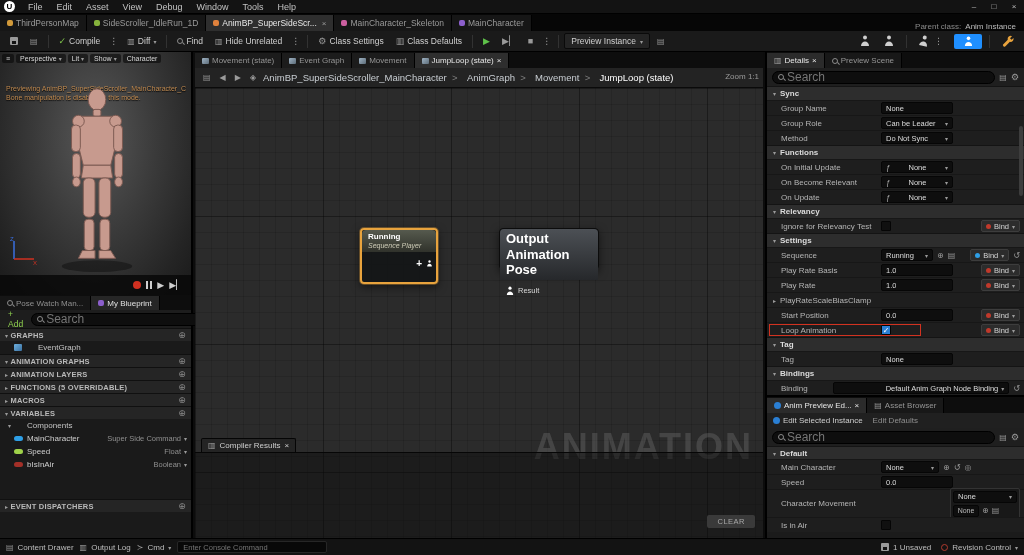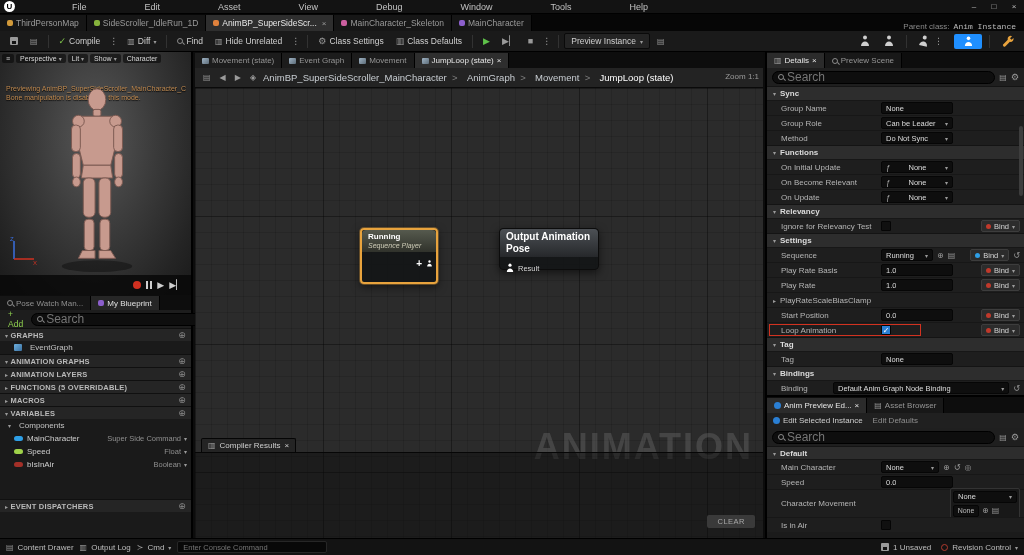--- a/index.html
+++ b/index.html
@@ -10,7 +10,7 @@
   
   .menubar{position:absolute;top:0;left:0;right:0;height:14px;background:#131313;display:flex;align-items:center;border-bottom:1px solid #000;}
   .ulogo{width:11px;height:11px;border-radius:50%;background:#fff;color:#000;font-weight:bold;font-size:8px;display:flex;align-items:center;justify-content:center;margin:0 6px 0 4px;}
-  .menu-item{padding:0 7px;font-size:9px;color:#c2c2c2;line-height:14px;margin-left:44px;}
+  .menu-item{padding:0 7px;font-size:9px;color:#c2c2c2;line-height:14px;}
   .winbtns{margin-left:auto;display:flex;}
   .winbtn{width:20px;text-align:center;font-size:8px;color:#bbb;line-height:14px;}
 

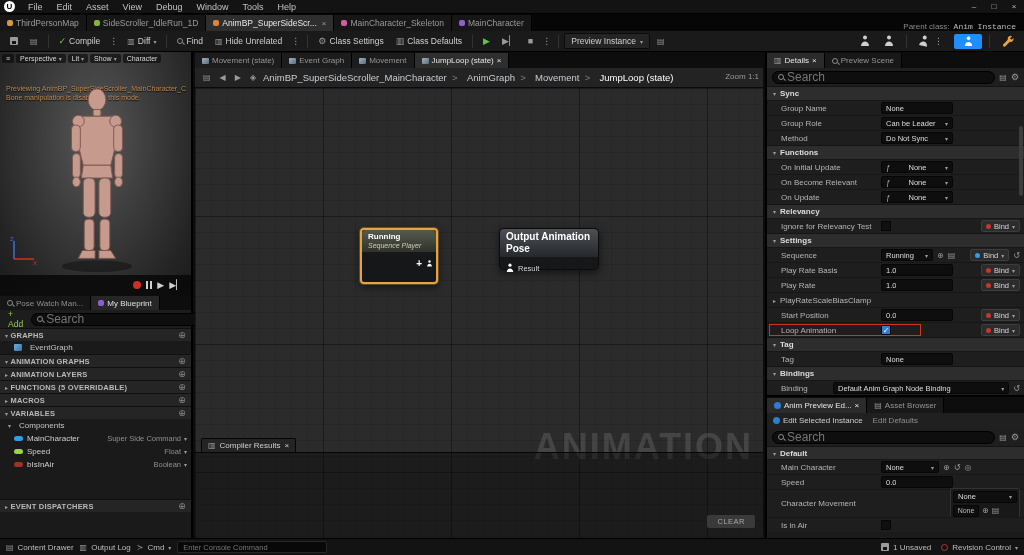--- a/index.html
+++ b/index.html
@@ -21,7 +21,7 @@
   .dtab .adot{width:6px;height:6px;border-radius:2px;flex:none;}
   .dtab .x{color:#9a9a9a;font-size:8px;margin-left:2px;}
   .parentclass{margin-left:auto;display:flex;align-items:center;gap:4px;padding-right:8px;font-size:8px;color:#8a8a8a;}
-  .parentclass b{color:#bdbdbd;font-weight:normal;font-family:Liberation Mono, monospace;}
+  .parentclass b{color:#bdbdbd;font-weight:normal;}
 
   
   .toolbar{position:absolute;top:31px;left:0;right:0;height:21px;background:#1a1a1a;display:flex;align-items:center;gap:2px;padding:0 5px;border-bottom:1px solid #000;}

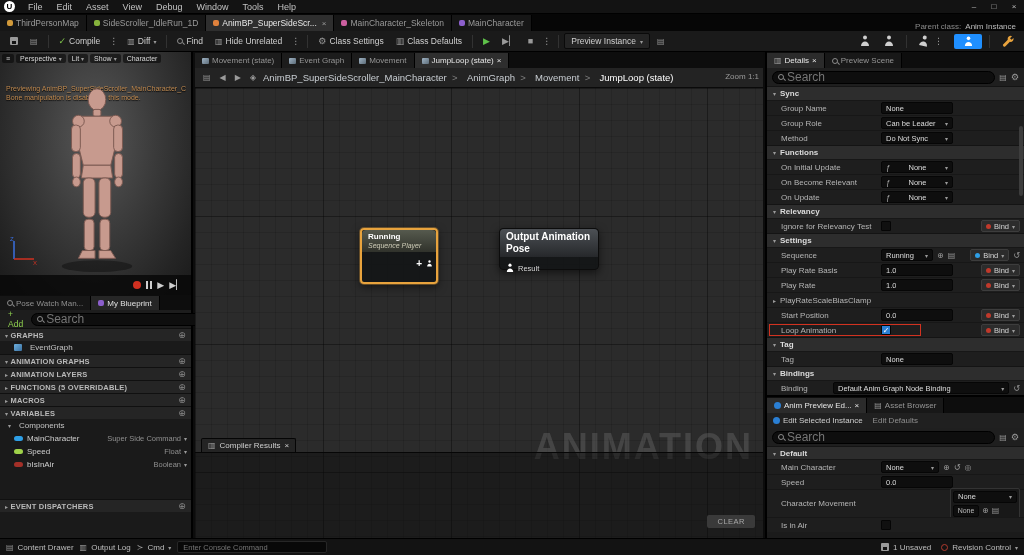--- a/index.html
+++ b/index.html
@@ -108,7 +108,7 @@
   .cursor-plus{position:absolute;right:14px;top:6px;color:#fff;font-size:10px;font-weight:bold;}
   .node-output{left:304px;top:140px;width:100px;height:42px;border:1px solid #0c0c0c;}
   .node-output .nhead{background:linear-gradient(180deg,#4c5055,#26282b);}
-  .node-output .ntitle{font-size:10px;}
+  .node-output .ntitle{font-size:13px;}
   .node-output .nbody{display:flex;align-items:center;gap:4px;padding:0 6px;height:22px;}
   .pinlbl{font-size:7.5px;color:#d8d8d8;}
   .compiler-panel{position:absolute;left:0;right:0;bottom:0;height:86px;background:rgba(10,10,10,.45);border-top:1px solid #060606;}

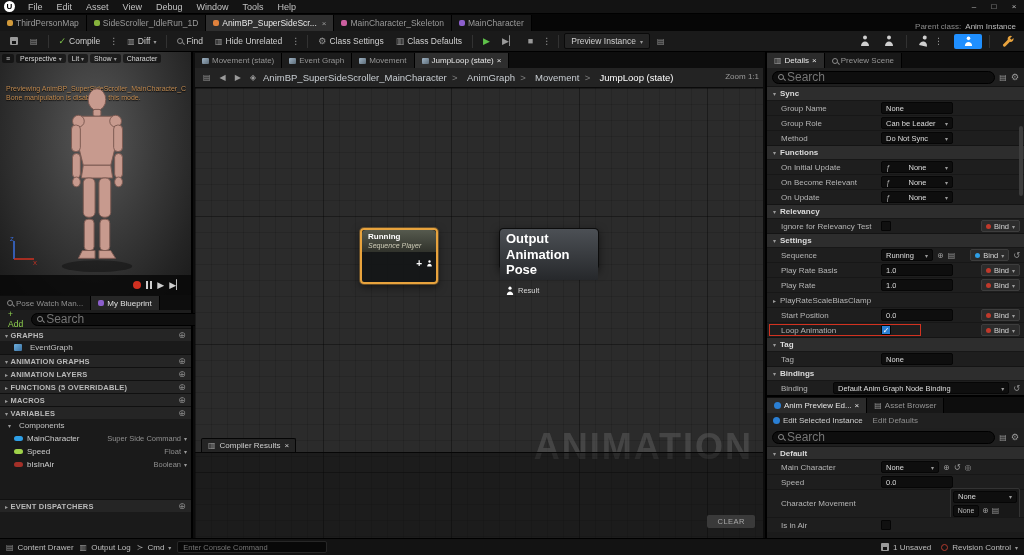--- a/index.html
+++ b/index.html
@@ -69,7 +69,7 @@
   .bp-tree{flex:1;overflow:hidden;background:#1a1a1a;}
   .caprow{height:13px;display:flex;align-items:center;background:#252525;border-top:1px solid #101010;padding:0 5px;font-size:7.5px;font-weight:bold;color:#b9b9b9;letter-spacing:.2px;}
   .caprow .plusico{margin-left:auto;color:#8a8a8a;font-weight:normal;font-size:9px;}
-  .treerow{height:13px;display:flex;align-items:center;gap:8px;padding:0 5px 0 14px;font-size:8px;color:#c4c4c4;background:#1a1a1a;}
+  .treerow{height:13px;display:flex;align-items:center;gap:16px;padding:0 5px 0 14px;font-size:8px;color:#c4c4c4;background:#1a1a1a;}
   .treerow.dark{background:#121212;padding-left:10px;}
   .gico{width:8px;height:7px;background:linear-gradient(135deg,#6fb1e0,#3a70a0);border-radius:1px;flex:none;}
   .varrow{height:13px;display:flex;align-items:center;gap:4px;padding:0 4px 0 14px;font-size:8px;color:#cfcfcf;}

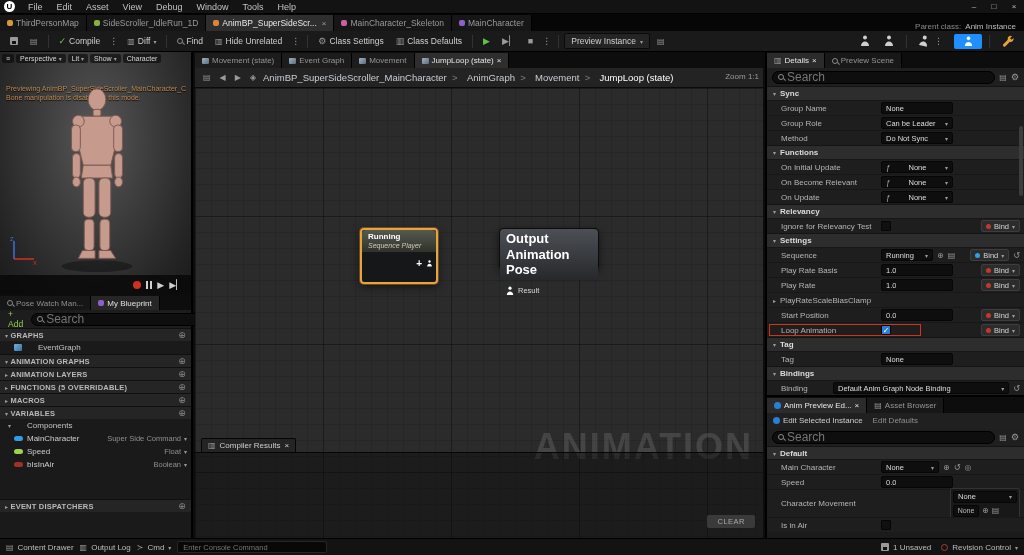--- a/index.html
+++ b/index.html
@@ -125,7 +125,7 @@
   .prow{height:15px;display:flex;align-items:center;gap:4px;padding:0 4px 0 14px;background:#1e1e1e;border-top:1px solid #171717;position:relative;}
   .plabel{width:96px;flex:none;font-size:8px;color:#b5b5b5;white-space:nowrap;overflow:hidden;}
   .pfield{display:flex;align-items:center;justify-content:space-between;gap:3px;background:#0e0e0e;border:1px solid #060606;border-radius:2px;height:12px;padding:0 4px;font-size:7.5px;color:#ddd;width:72px;flex:none;}
-  .pfield.wide{flex:1;width:auto;}
+  .pfield.wide{flex:1;width:auto;justify-content:flex-end;}
   .pfield .val{white-space:nowrap;overflow:hidden;}
   .fnico{color:#b8b8b8;font-size:7px;font-style:italic;}
   .bindbtn{margin-left:auto;display:flex;align-items:center;gap:3px;background:#2c2c2c;border:1px solid #3d3d3d;border-radius:2px;height:12px;padding:0 4px;font-size:7.5px;color:#d5d5d5;flex:none;}

